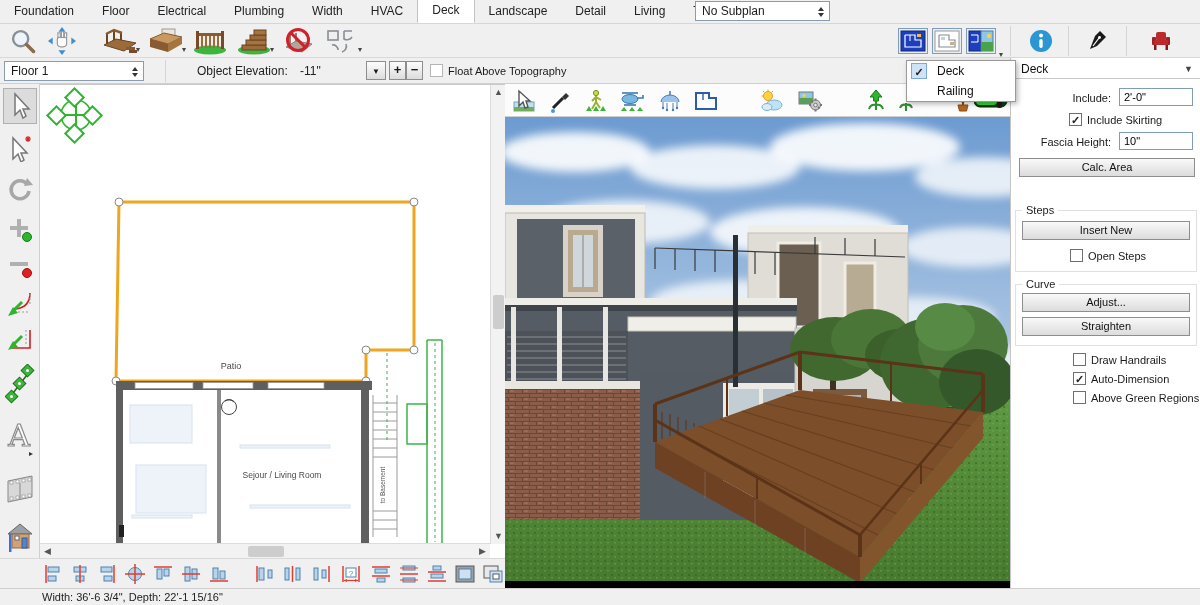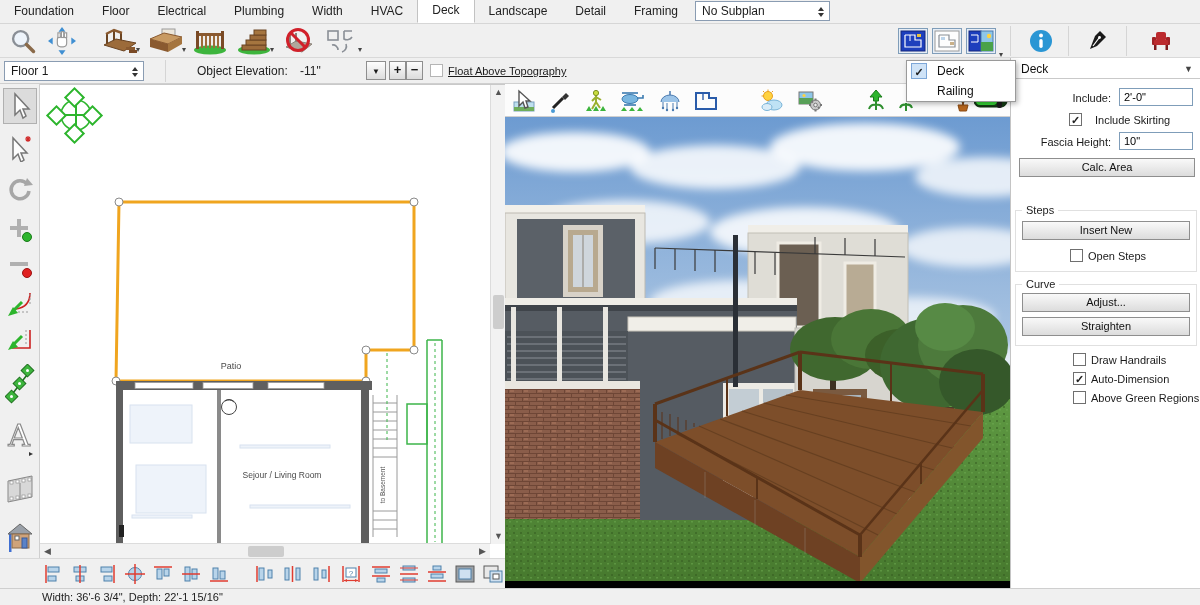--- a/index.html
+++ b/index.html
@@ -88,7 +88,7 @@
     <div class="tab active">Deck</div>
     <div class="tab">Landscape</div>
     <div class="tab">Detail</div>
-    <div class="tab">Framing</div>
+    <div class="tab">Living</div>
     <div class="tab">Terrain</div>
     <div class="combo" style="left:695px; top:1px; width:135px; height:20px;">
       <span>No Subplan</span>

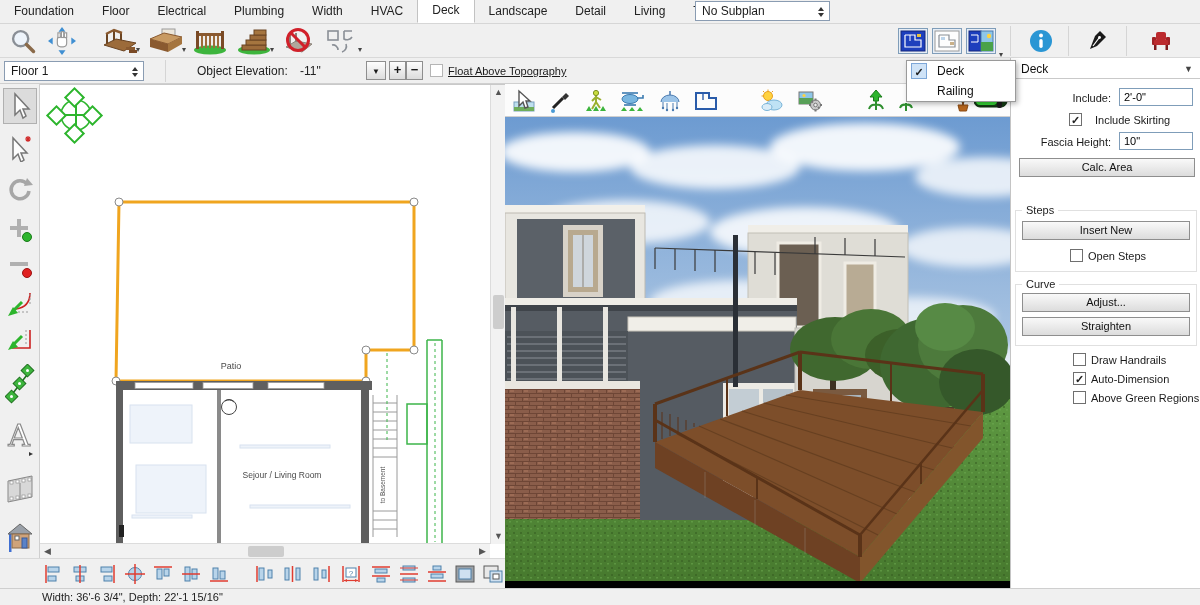--- a/index.html
+++ b/index.html
@@ -26,7 +26,7 @@
   .toolbar2 { position:absolute; left:0; top:58px; width:1010px; height:26px; background:#f0f0f0; border-bottom:1px solid #cfcfcf; }
   .t2label { position:absolute; top:6px; font-size:12px; color:#222; }
   .minibtn { position:absolute; top:3px; height:19px; background:linear-gradient(#fdfdfd,#dcdcdc); border:1px solid #8e8e8e; text-align:center; font-weight:bold; font-size:13px; line-height:16px; cursor:default; }
-  .gray { color:#9a9a9a;text-decoration:underline; }
+  .gray { color:#9a9a9a; }
   .cb { position:absolute; width:13px; height:13px; border:1px solid #6f6f6f; background:#fff; font:bold 11px/12px "Liberation Sans",sans-serif; text-align:center; color:#222; }
   .cb.dim { border-color:#b5b5b5; }
   .cblabel { position:absolute; font-size:11px; color:#1a1a1a; white-space:nowrap; }

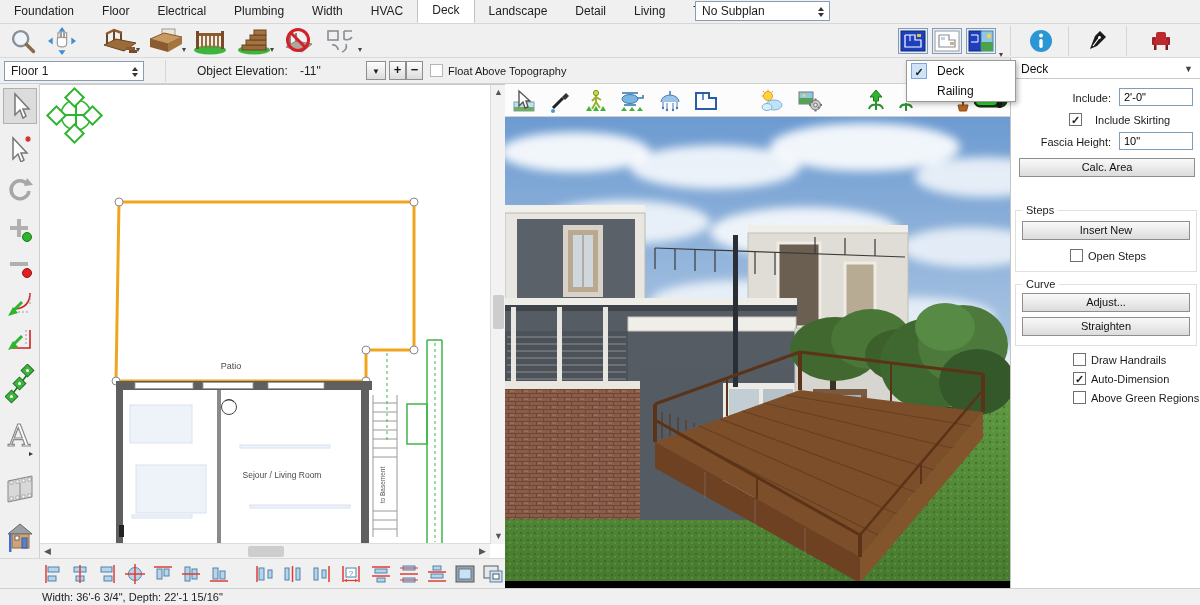--- a/index.html
+++ b/index.html
@@ -732,7 +732,7 @@
     <input class="field" style="left: 108px; top: 30px; width: 74px; height: 18px;" readonly="" value="2'-0&quot;">
 
     <span class="cb on" style="left:58px;top:55px;">✓</span>
-    <span class="cblabel" style="left:84px;top:56px;">Include Skirting</span>
+    <span class="cblabel" style="left:76px;top:56px;">Include Skirting</span>
 
     <span class="plabel" style="left:0;top:78px;width:100px;">Fascia Height:</span>
     <input class="field" style="left: 108px; top: 74px; width: 74px; height: 18px;" readonly="" value="10&quot;">

